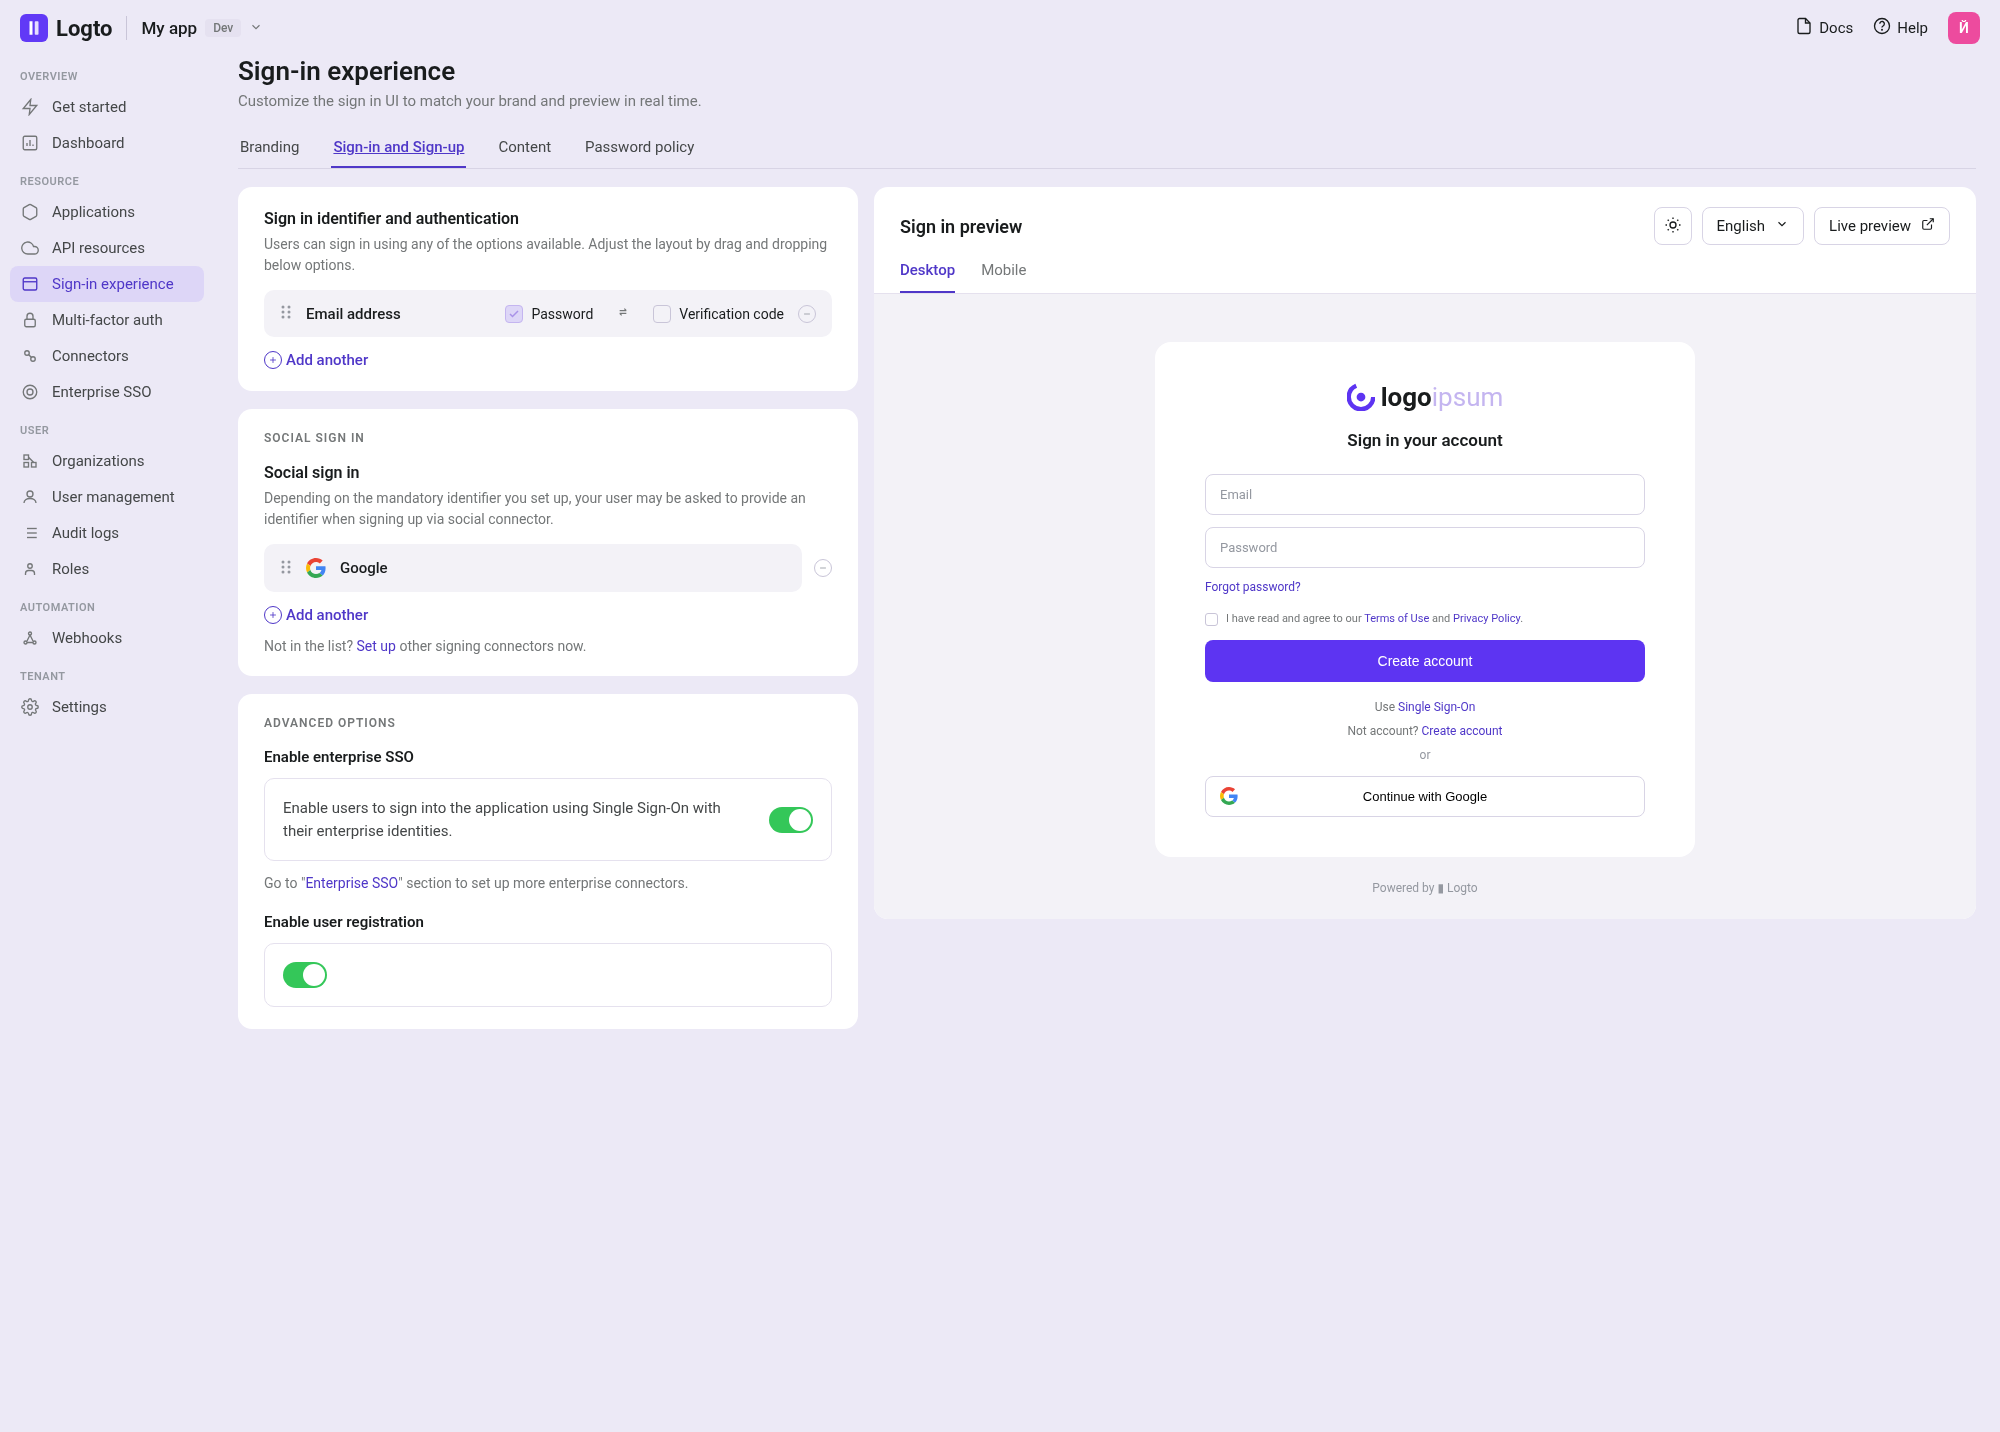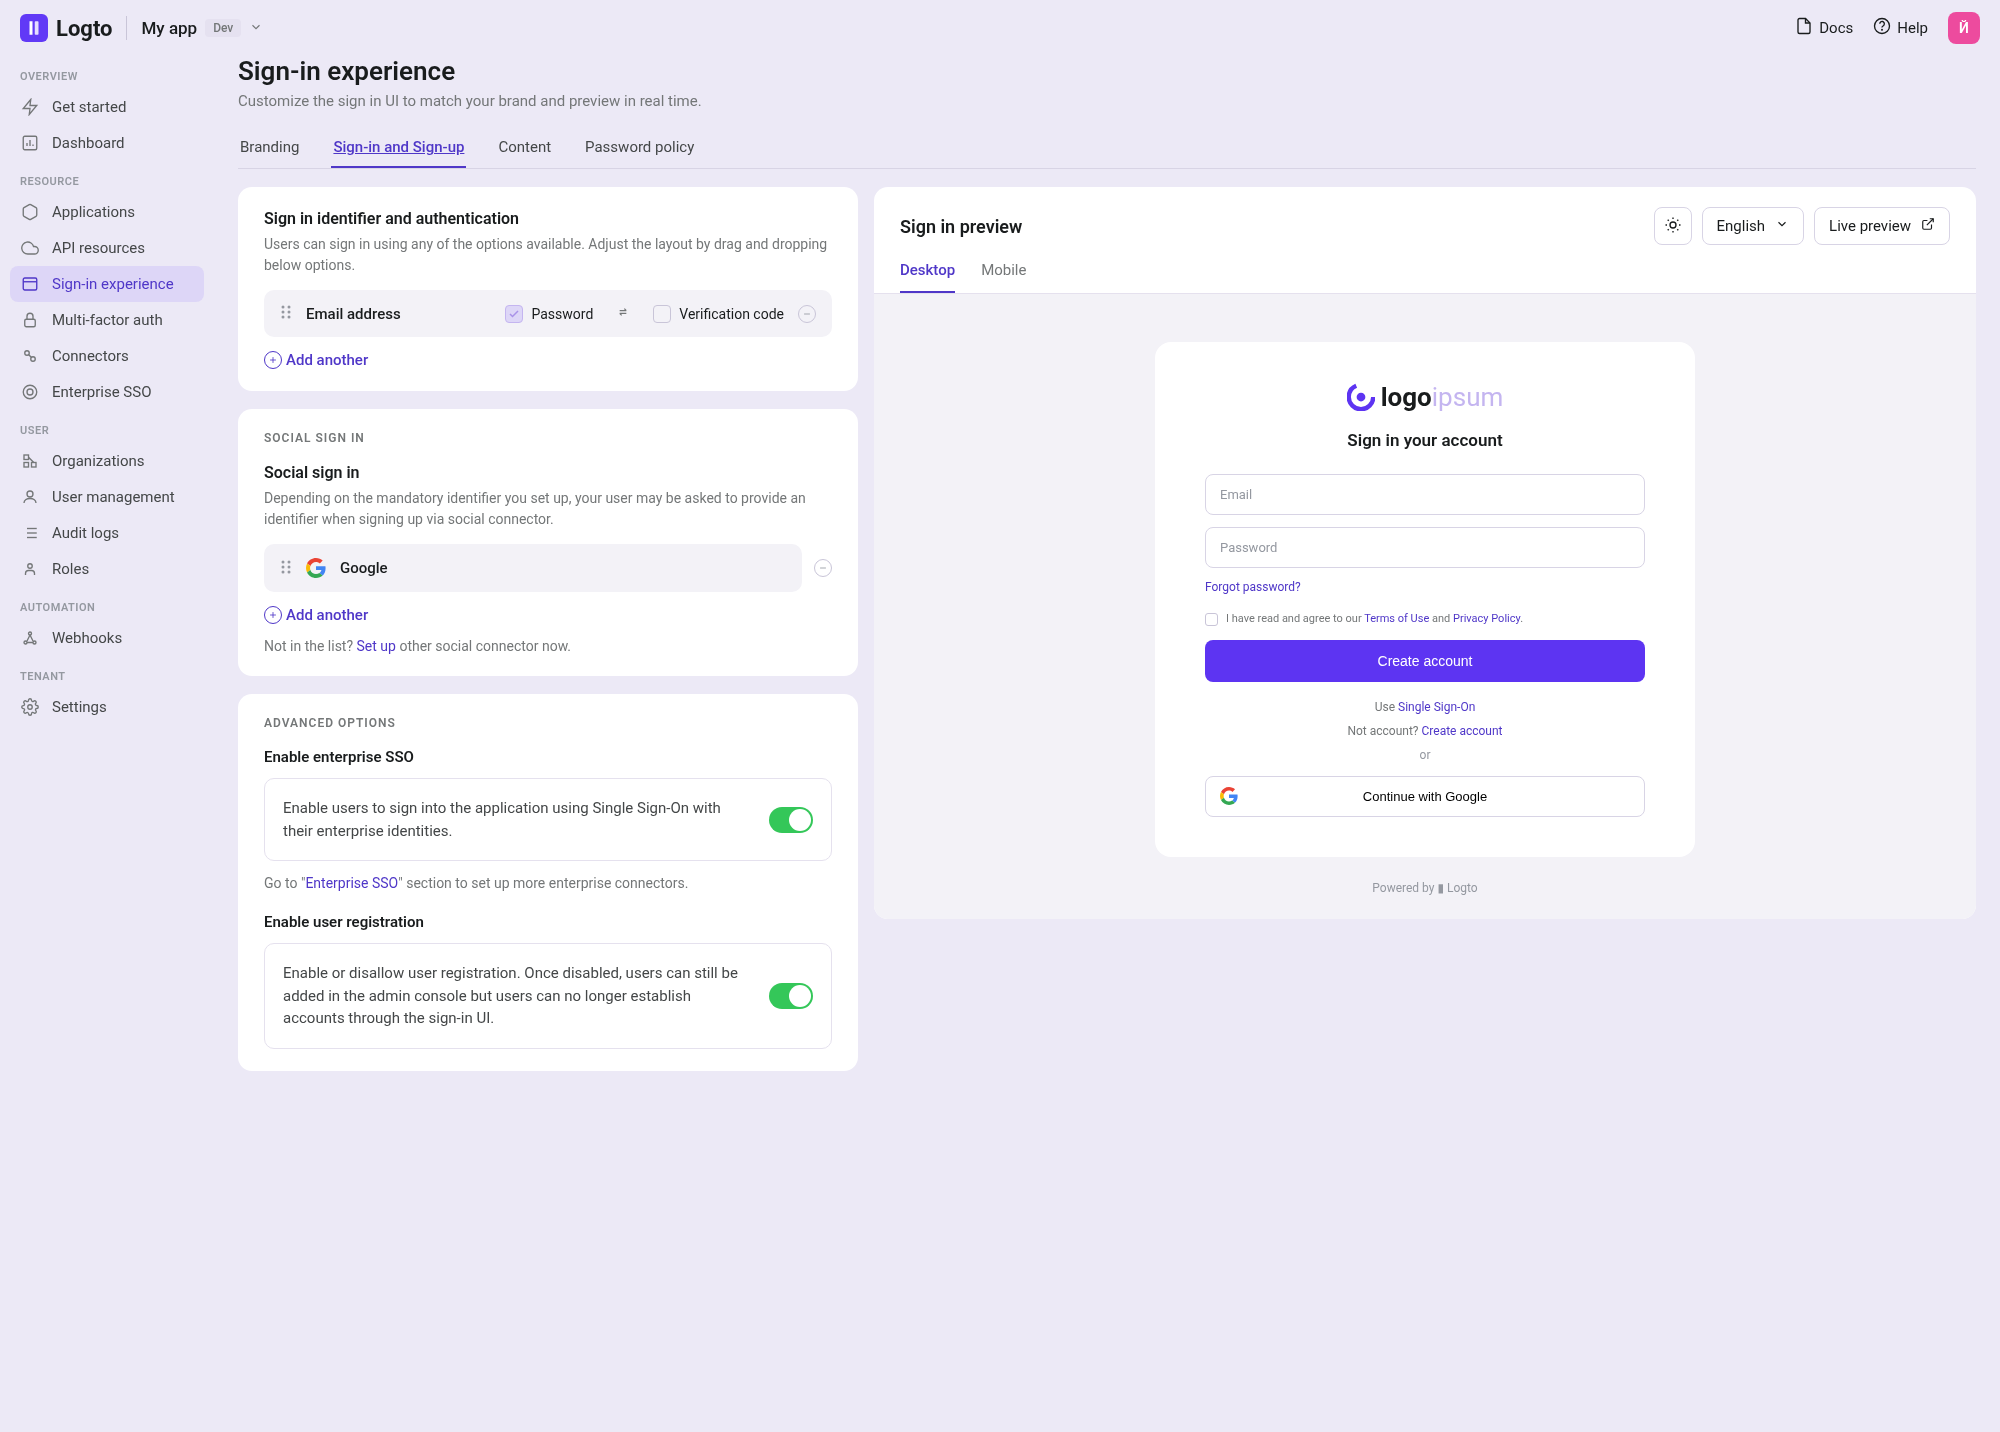--- a/index.html
+++ b/index.html
@@ -448,7 +448,7 @@
             <div class="hint-text">
               <span>Not in the list? </span>
               <a>Set up</a>
-              <span> other social connector now.</span>
+              <span> other signing connectors now.</span>
             </div>
           </div>
 

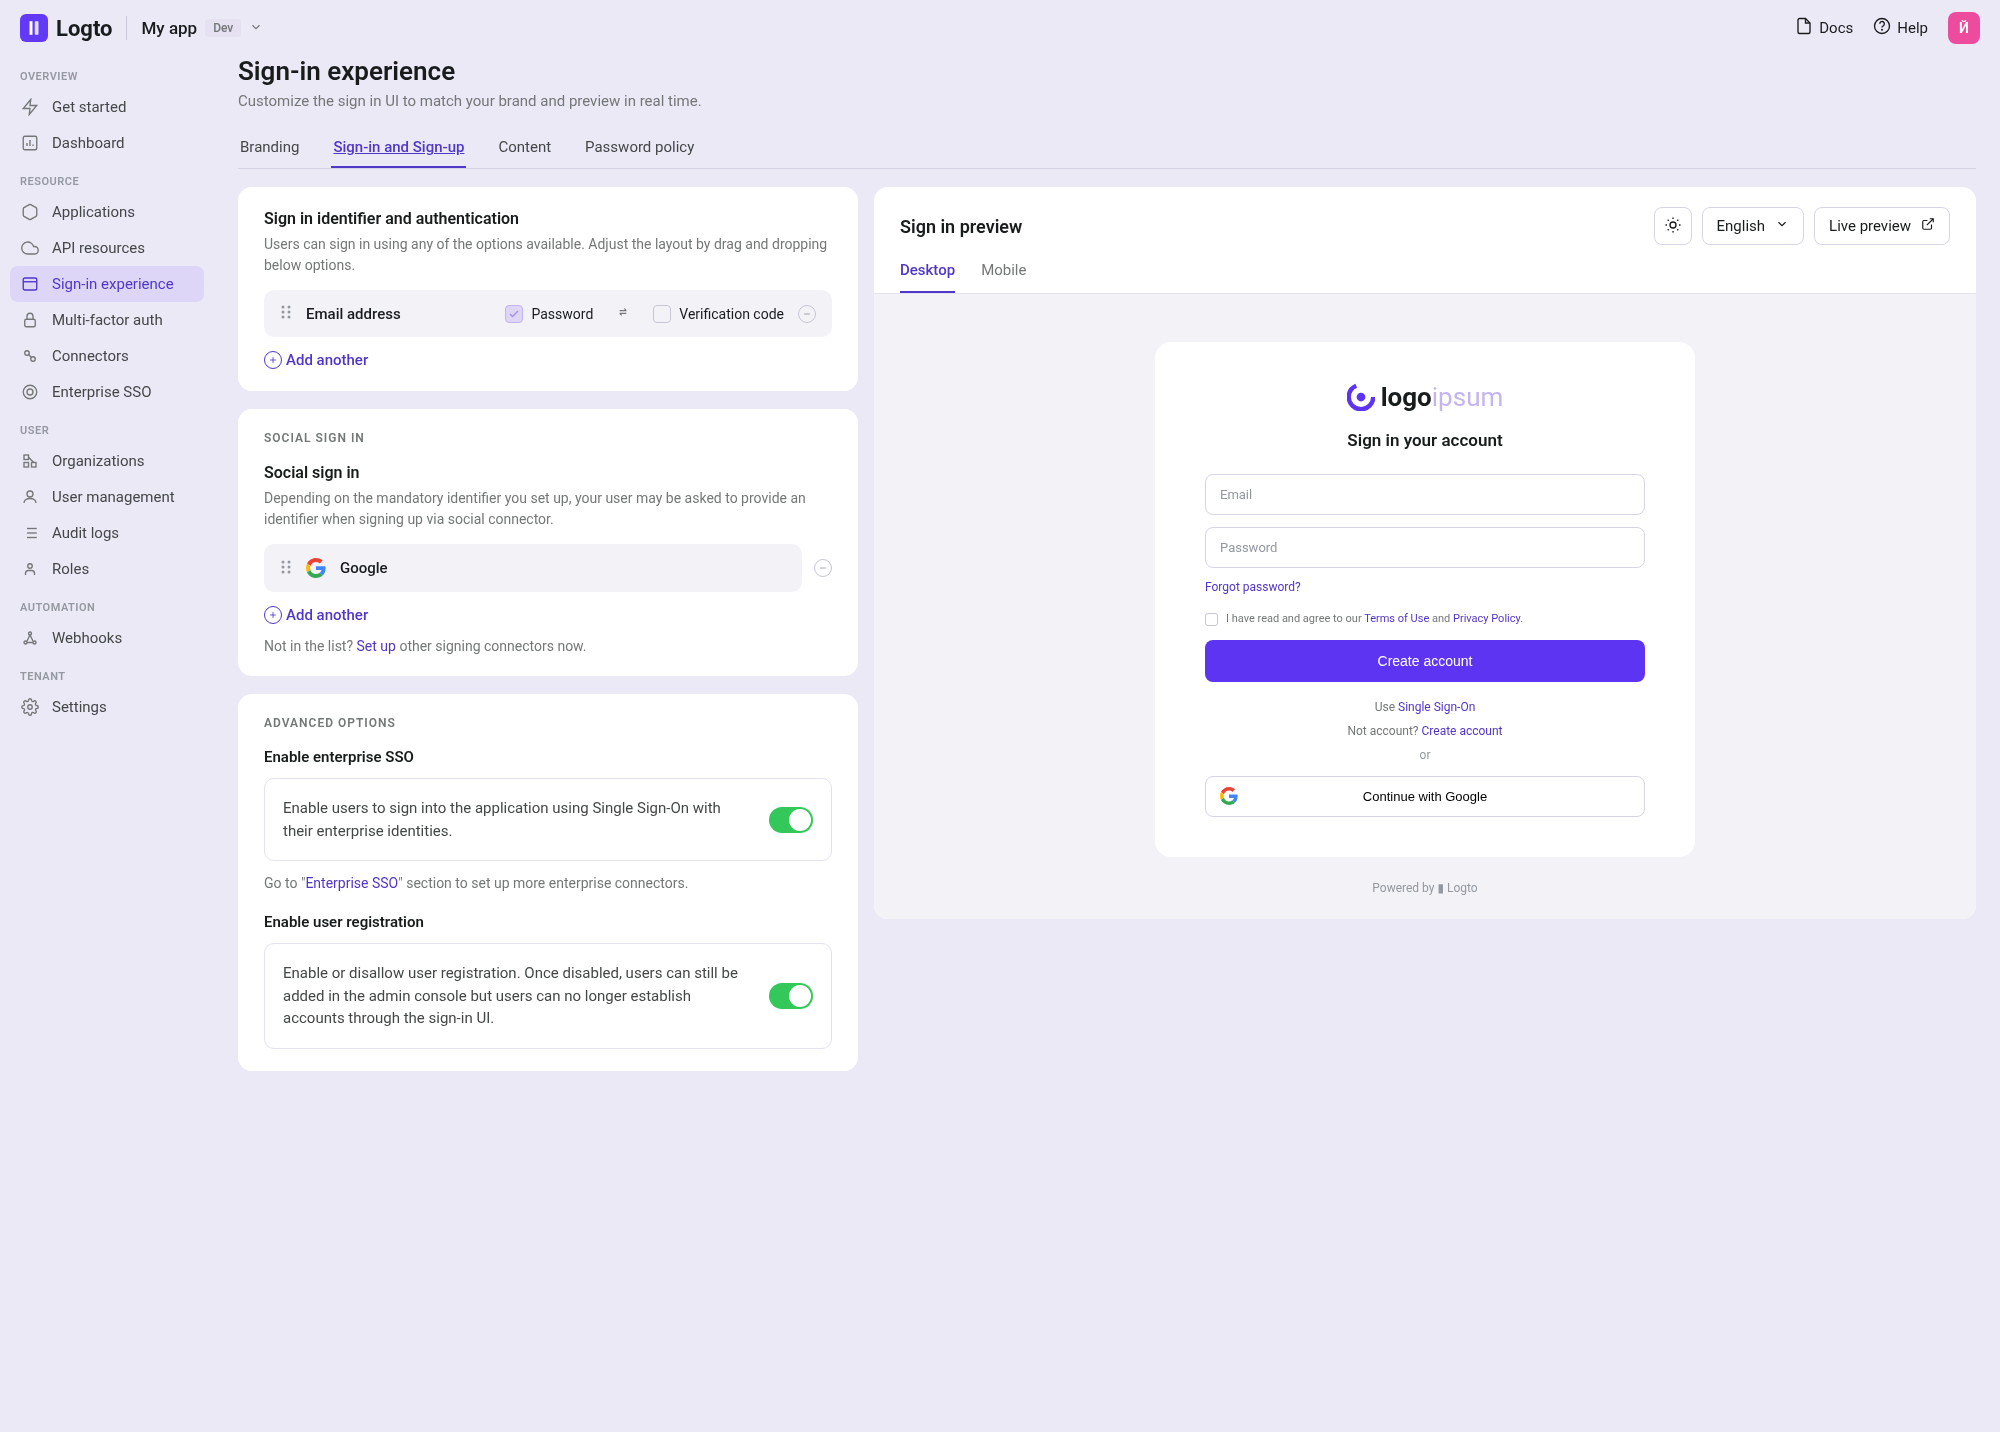--- a/index.html
+++ b/index.html
@@ -465,7 +465,6 @@
             <div style="height:22px"></div>
             <div class="sub-title">Enable user registration</div>
             <div class="toggle-row">
-              <div class="toggle-text">Enable or disallow user registration. Once disabled, users can still be added in the admin console but users can no longer establish accounts through the sign-in UI.</div>
               <div class="toggle"></div>
             </div>
           </div>

